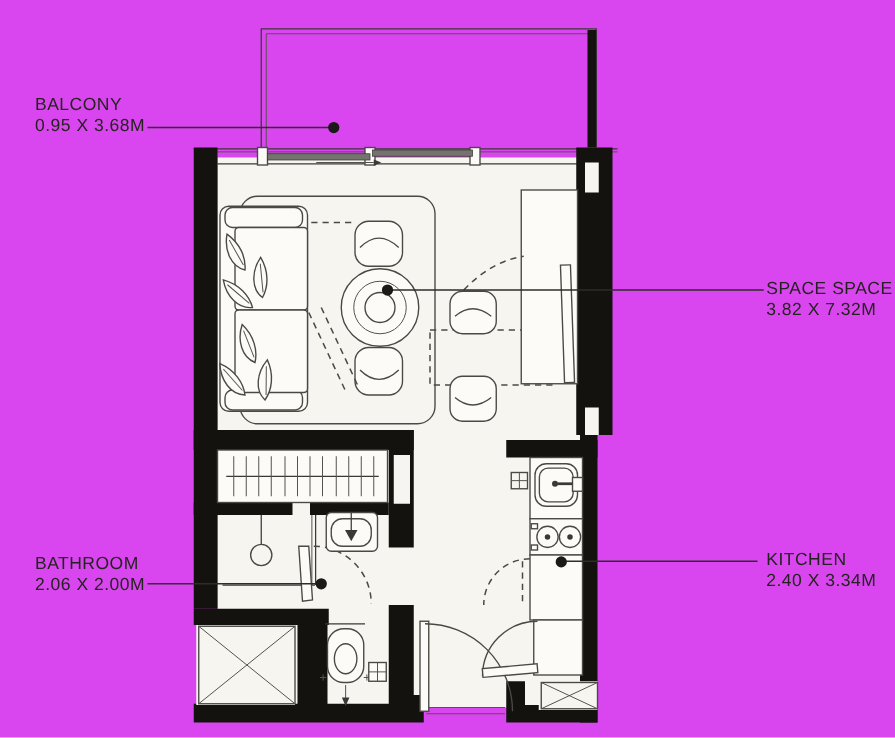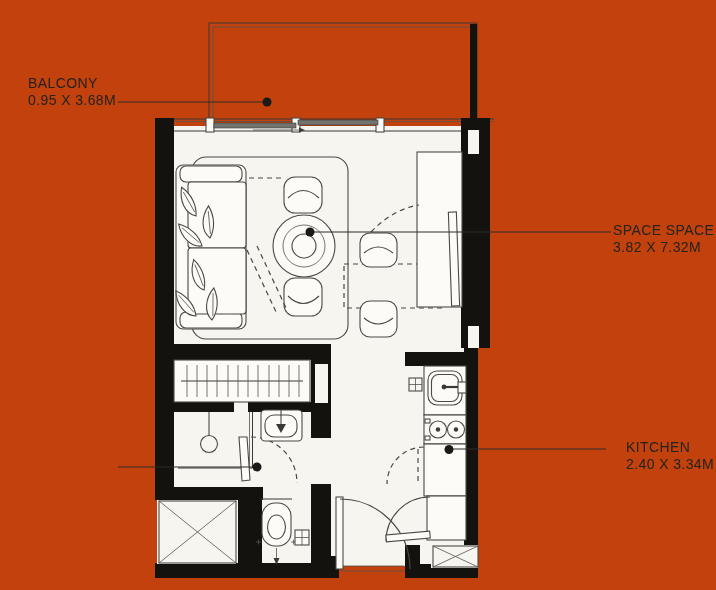--- a/index.html
+++ b/index.html
@@ -6,7 +6,7 @@
   .stage{
     position:relative;
     width:716px;height:590px;
-    background:#c2410c;
+    background:#d946ef;
     font-family:"Liberation Sans", sans-serif;
     overflow:hidden;
   }

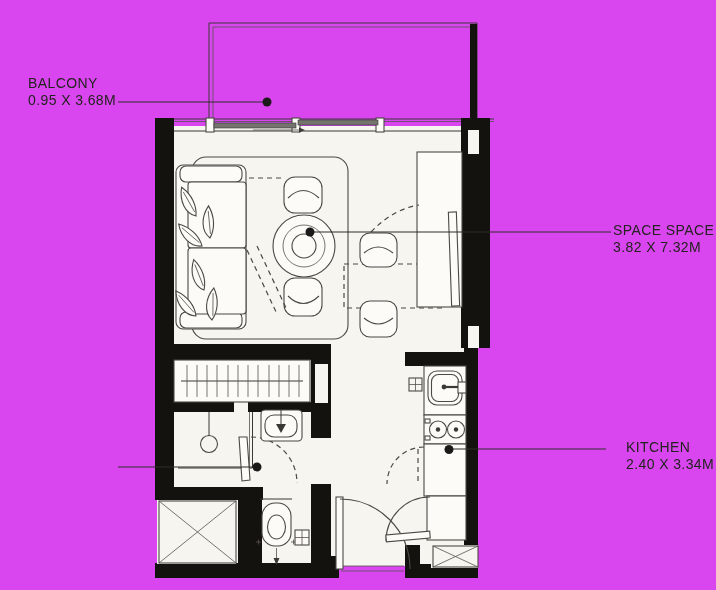--- a/index.html
+++ b/index.html
@@ -295,6 +295,10 @@
     <span class="room-dims">3.82 X 7.32M</span>
   </div>
 
+  <div class="room-label" style="left:28px;top:442px">
+    <span class="room-name">BATHROOM</span>
+    <span class="room-dims">2.06 X 2.00M</span>
+  </div>
 
   <div class="room-label" style="left:626px;top:439px">
     <span class="room-name">KITCHEN</span>

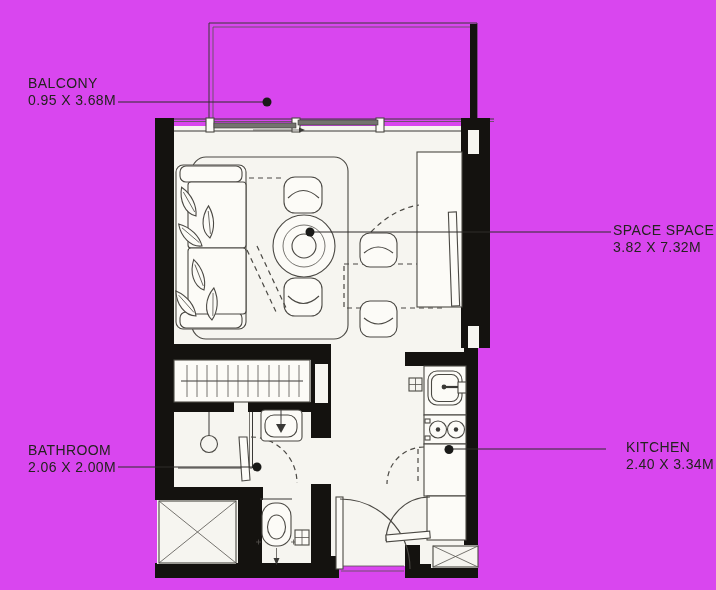--- a/index.html
+++ b/index.html
@@ -300,7 +300,7 @@
     <span class="room-dims">2.06 X 2.00M</span>
   </div>
 
-  <div class="room-label" style="left:626px;top:439px">
+  <div class="room-label" style="left:613px;top:439px">
     <span class="room-name">KITCHEN</span>
     <span class="room-dims">2.40 X 3.34M</span>
   </div>

